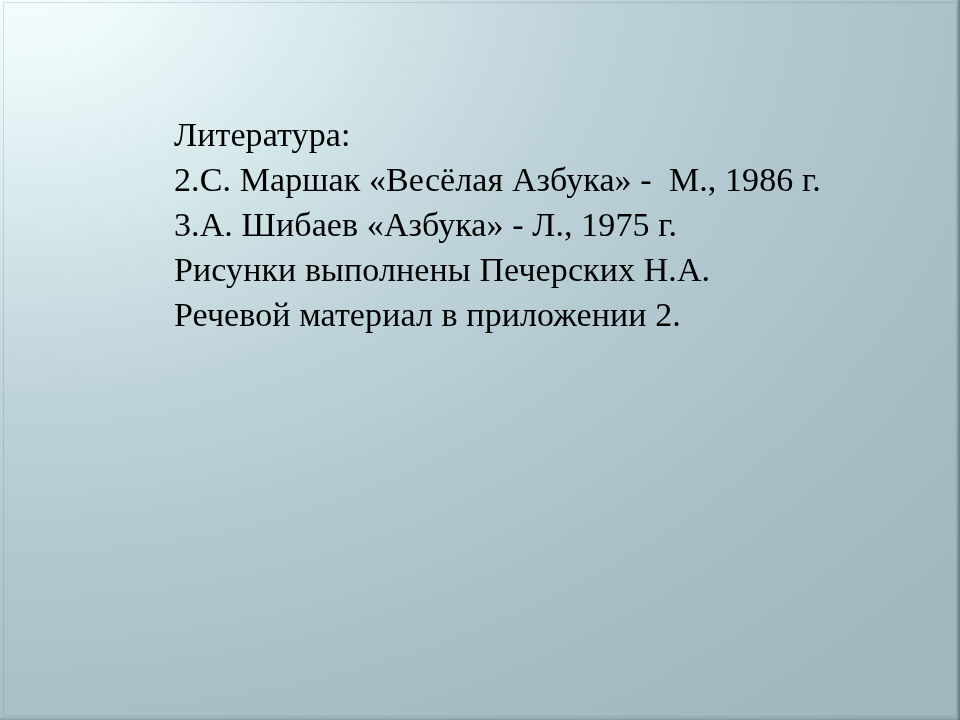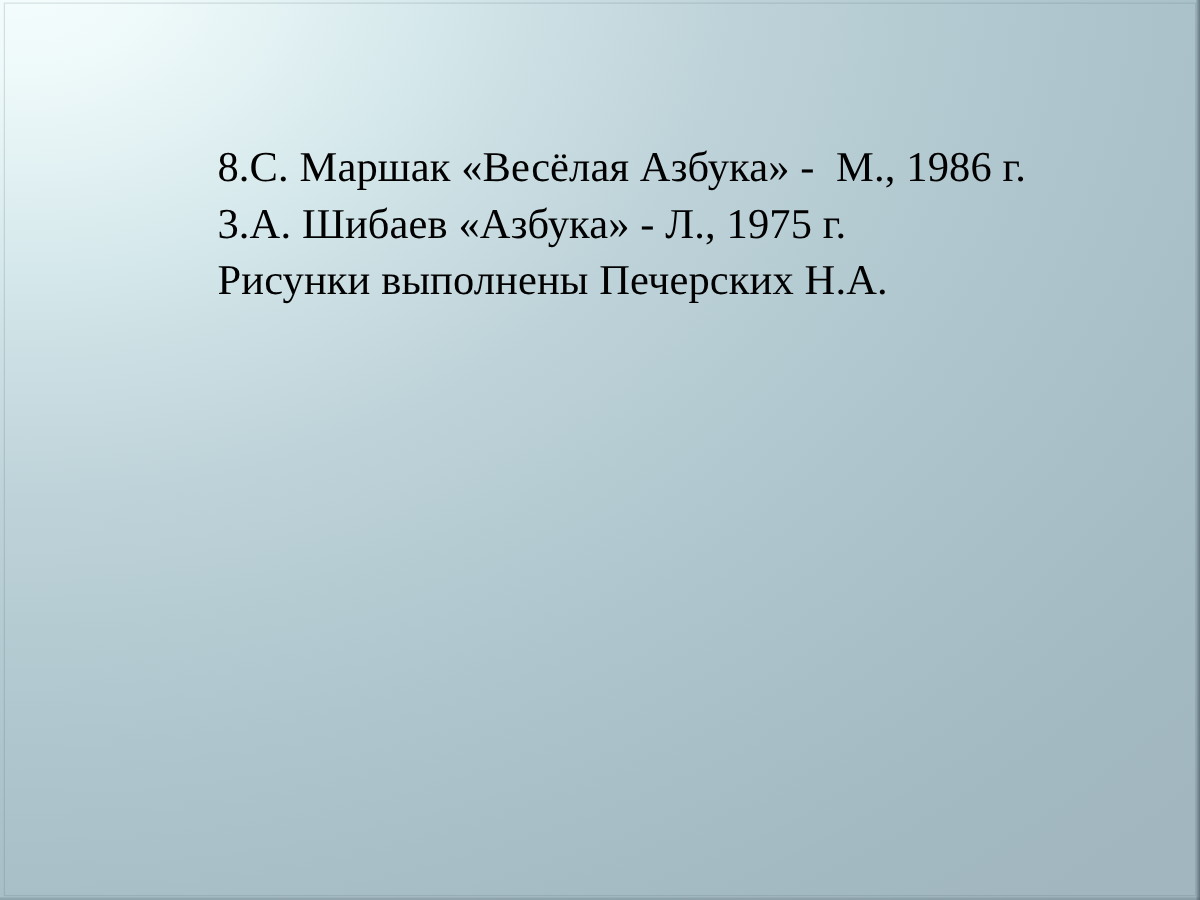--- a/index.html
+++ b/index.html
@@ -100,6 +100,7 @@
 
   <div class="text-block">
 
+    <div class="text-line">Литература:</div>
 
 
     <div class="text-line">8.С. Маршак «Весёлая Азбука» -  М., 1986 г.</div>

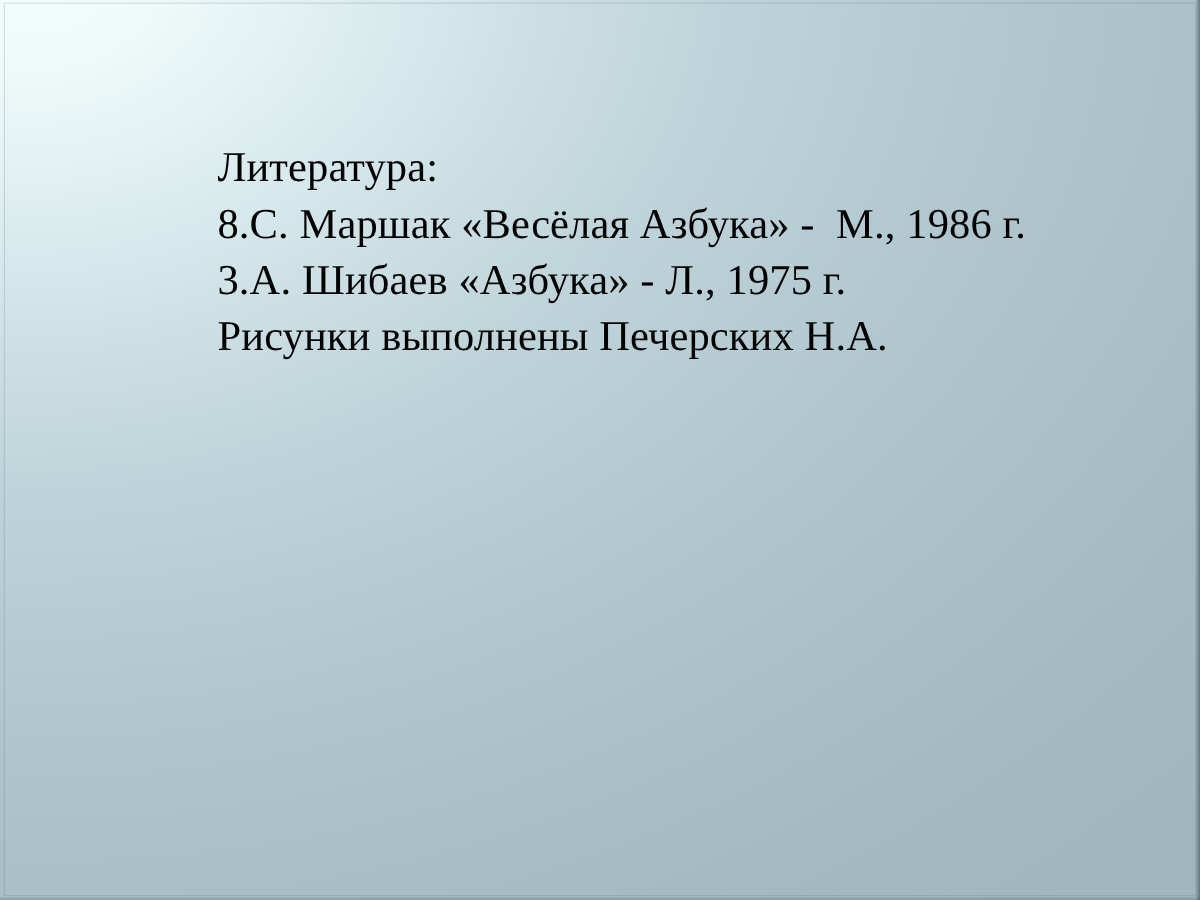--- a/index.html
+++ b/index.html
@@ -103,7 +103,7 @@
     <div class="text-line">Литература:</div>
 
 
-    <div class="text-line">8.С. Маршак «Весёлая Азбука» -  М., 1986 г.</div>
+    <div class="text-line">2.С. Маршак «Весёлая Азбука» -  М., 1986 г.</div>
 
     <div class="text-line">3.А. Шибаев «Азбука» - Л., 1975 г.</div>
 

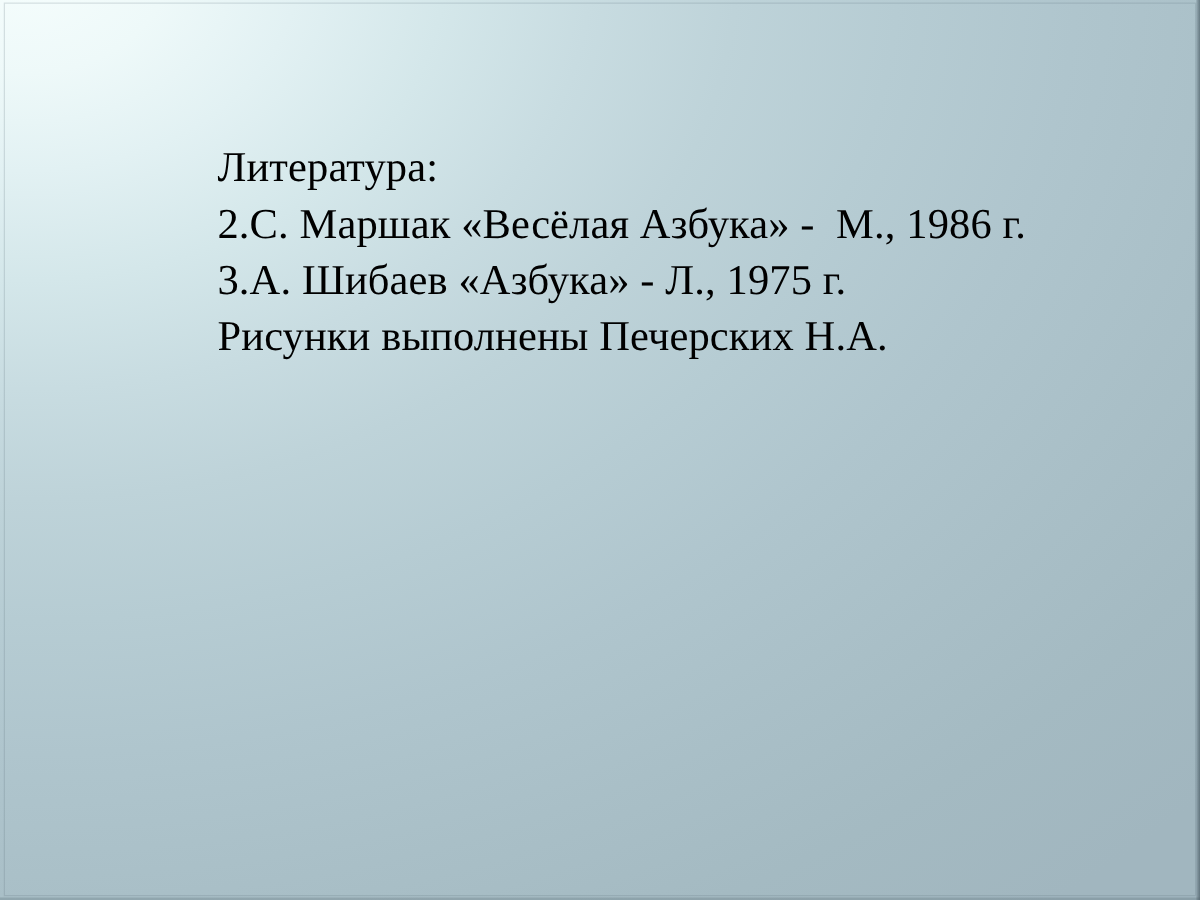--- a/index.html
+++ b/index.html
@@ -109,6 +109,7 @@
 
     <div class="text-line">Рисунки выполнены Печерских Н.А.</div>
 
+    <div class="text-line">Речевой материал в приложении 2.</div>
 
   </div>
 </div>

